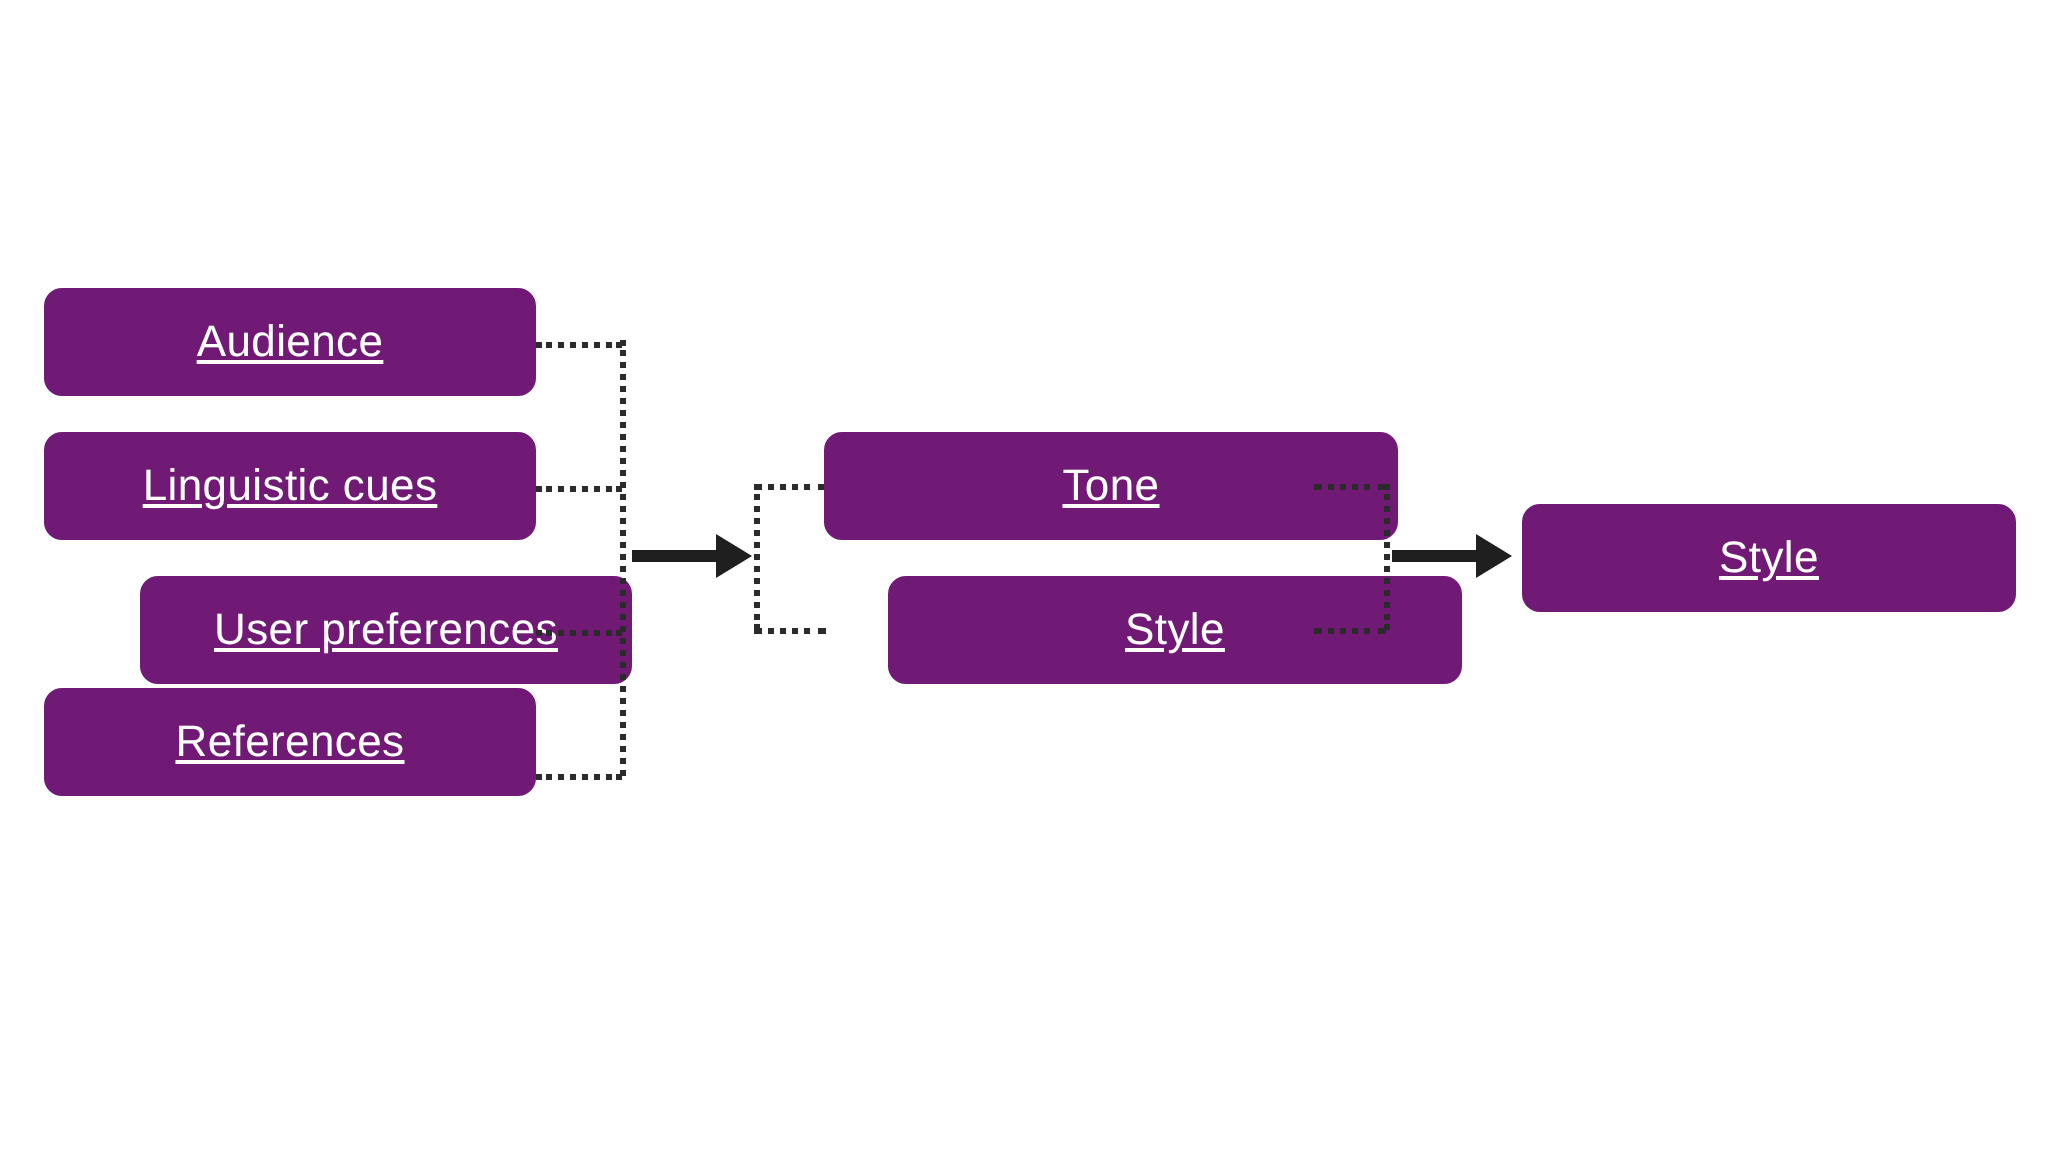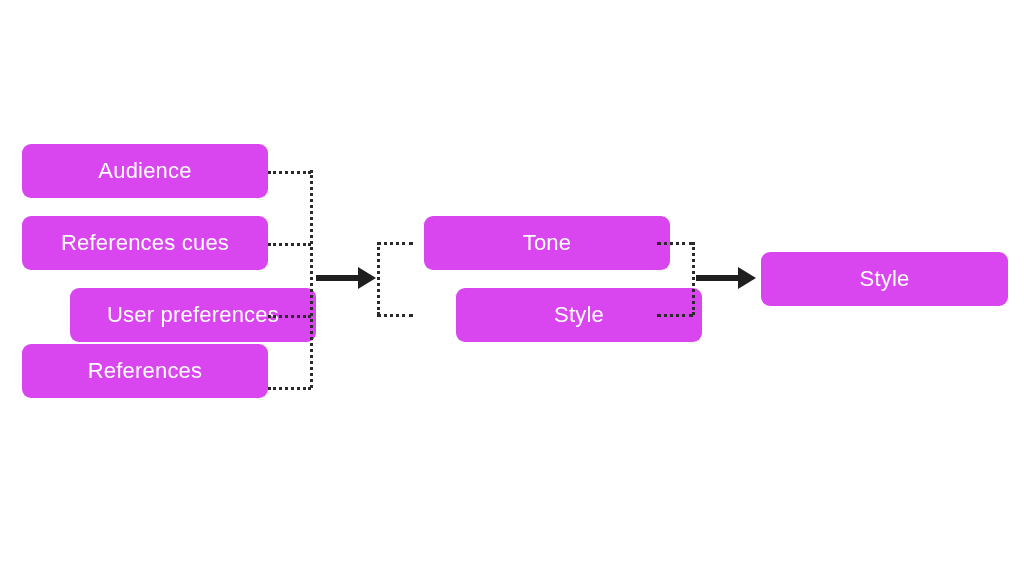--- a/index.html
+++ b/index.html
@@ -20,7 +20,7 @@
   .node {
     position: absolute;
     box-sizing: border-box;
-    background: #d946ef;
+    background: #701a75;
     border-radius: 9px;
     color: #ffffff;
     font-size: 22px;
@@ -32,6 +32,7 @@
     text-align: center;
     line-height: 1;
     user-select: none;
+    text-decoration: underline;
   }
 
   

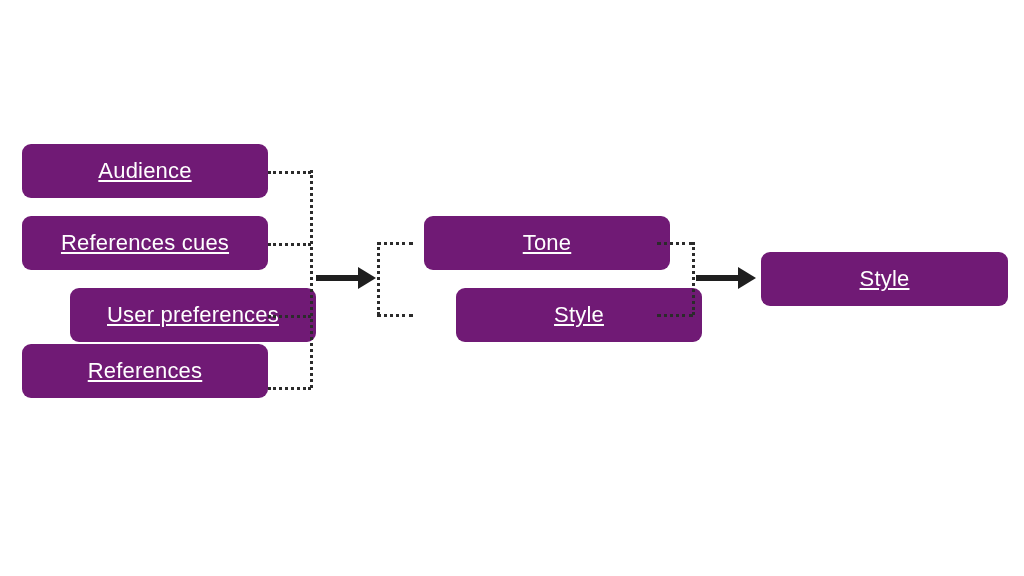--- a/index.html
+++ b/index.html
@@ -114,7 +114,7 @@
   </div>
 
   <div class="node in-box in-2">
-    <span>References cues</span>
+    <span>Linguistic cues</span>
   </div>
 
   <div class="node in-box in-3">

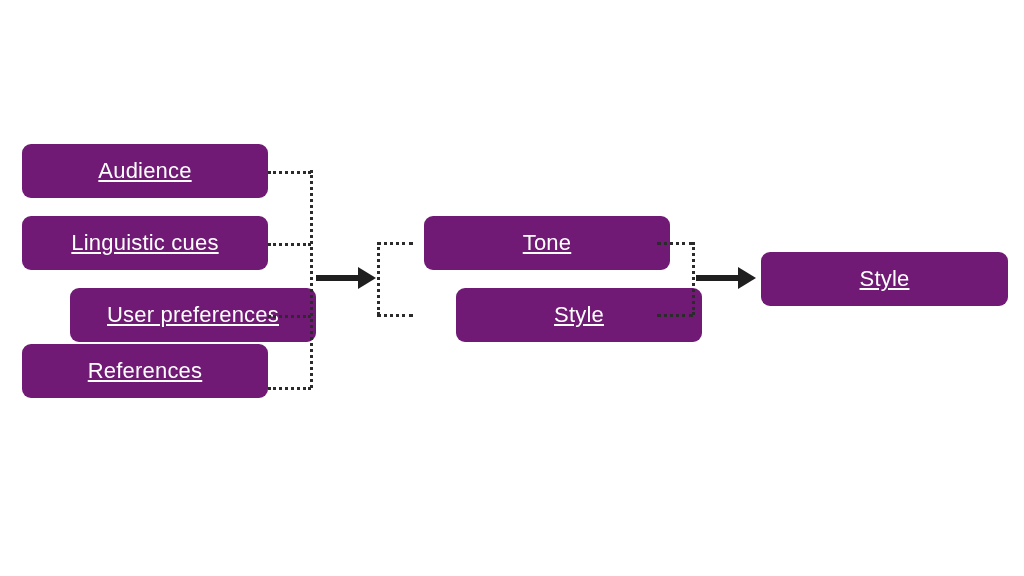--- a/index.html
+++ b/index.html
@@ -48,8 +48,8 @@
 
   
   .mid-box {
-    left: 424px;
-    width: 246px;
+    left: 412px;
+    width: 287px;
     height: 54px;
   }
   .mid-1 { top: 216px; }

